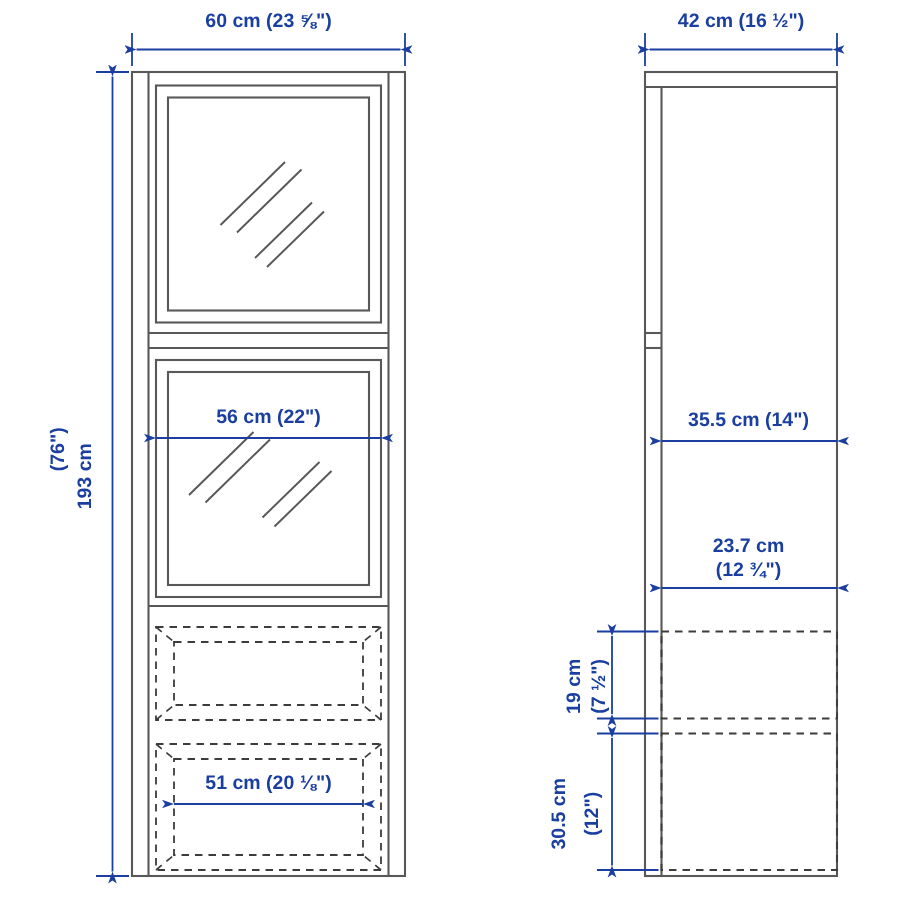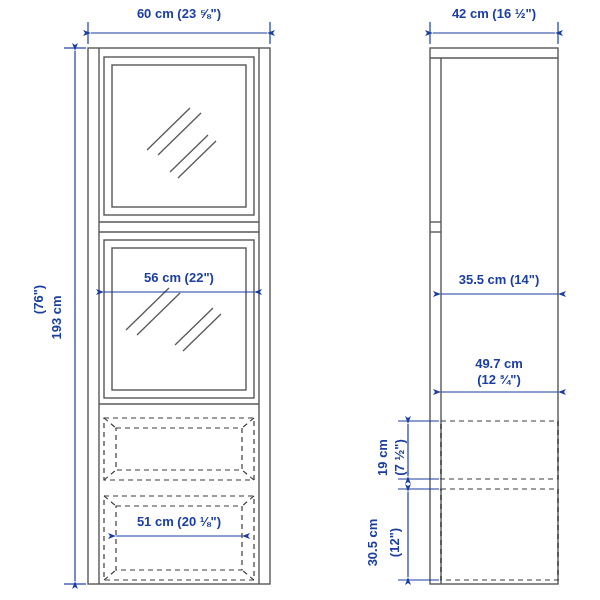--- a/index.html
+++ b/index.html
@@ -153,7 +153,7 @@
 
   <div class="dimtext center" style="left:499px;top:272px;">35.5 cm (14")</div>
 
-  <div class="dimtext center" style="left:499px;top:356px;">49.7 cm</div>
+  <div class="dimtext center" style="left:499px;top:356px;">23.7 cm</div>
   <div class="dimtext center" style="left:499px;top:372px;">(12 ¾")</div>
 
   <div class="rot" style="left:-4px;top:310px;width:120px;transform:rotate(-90deg);">193 cm</div>

